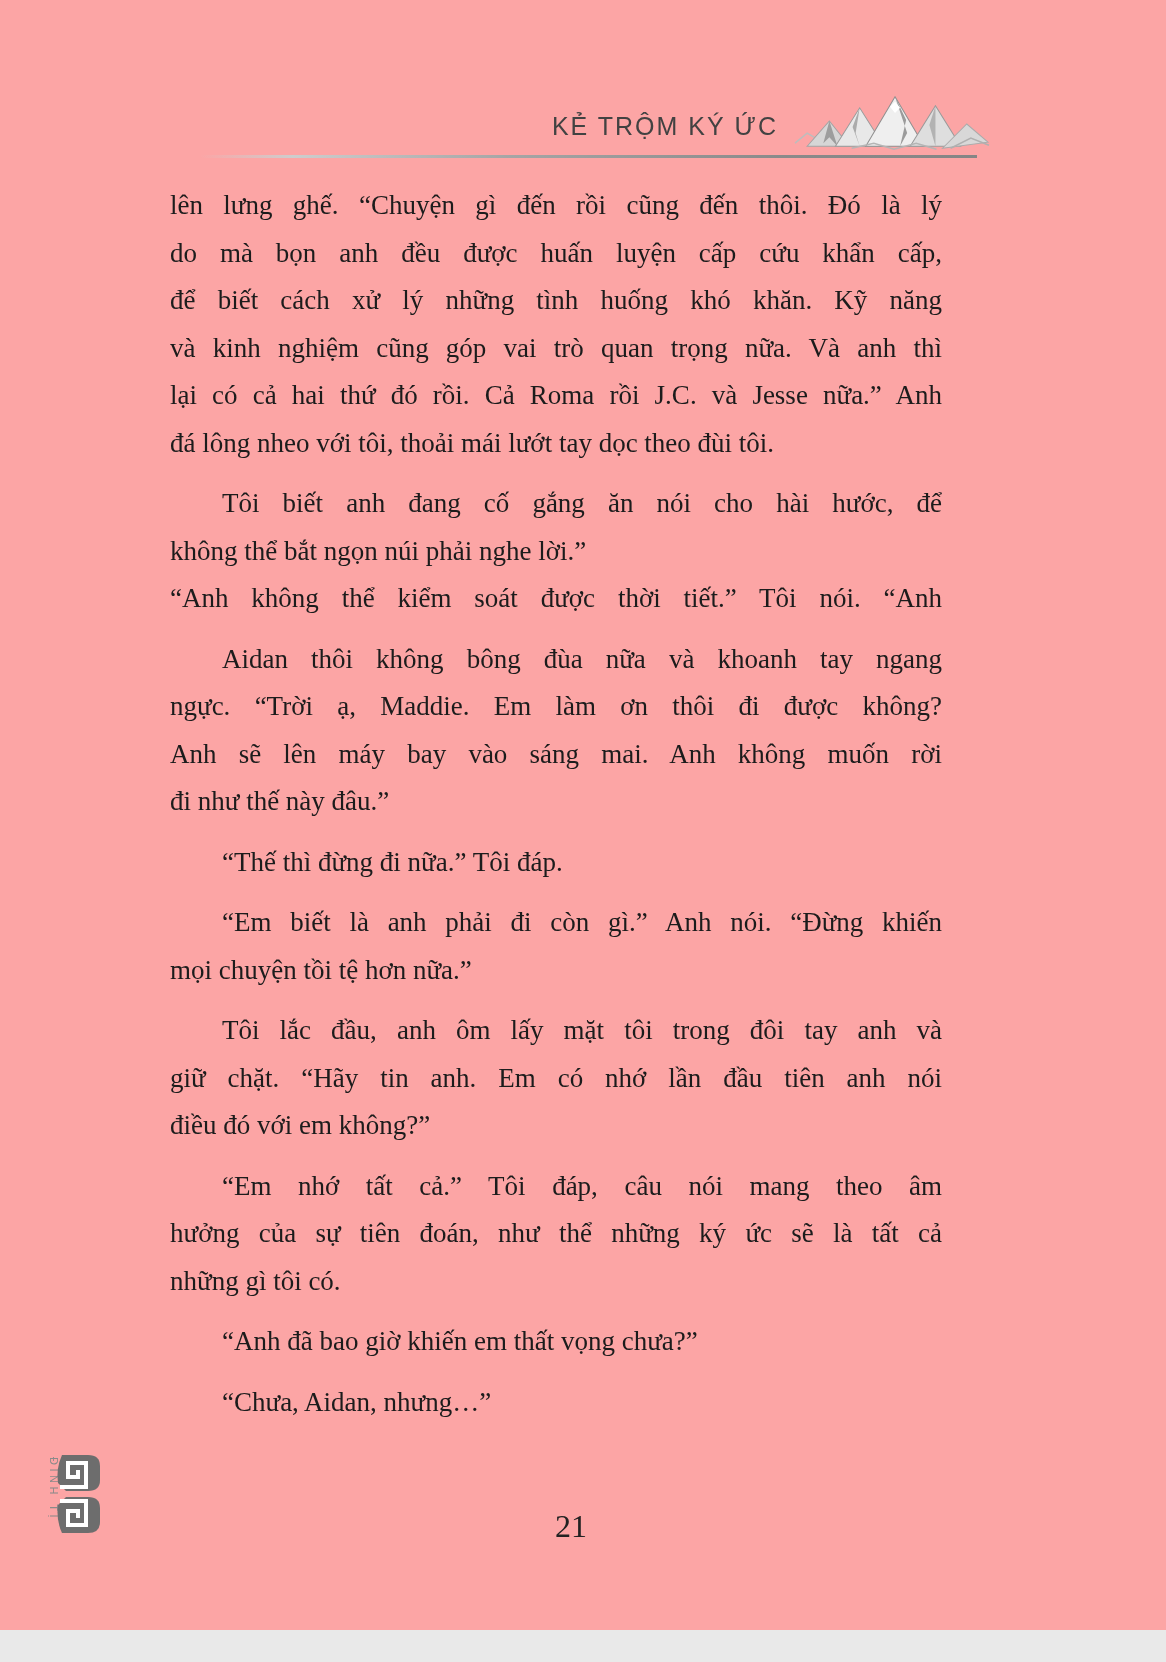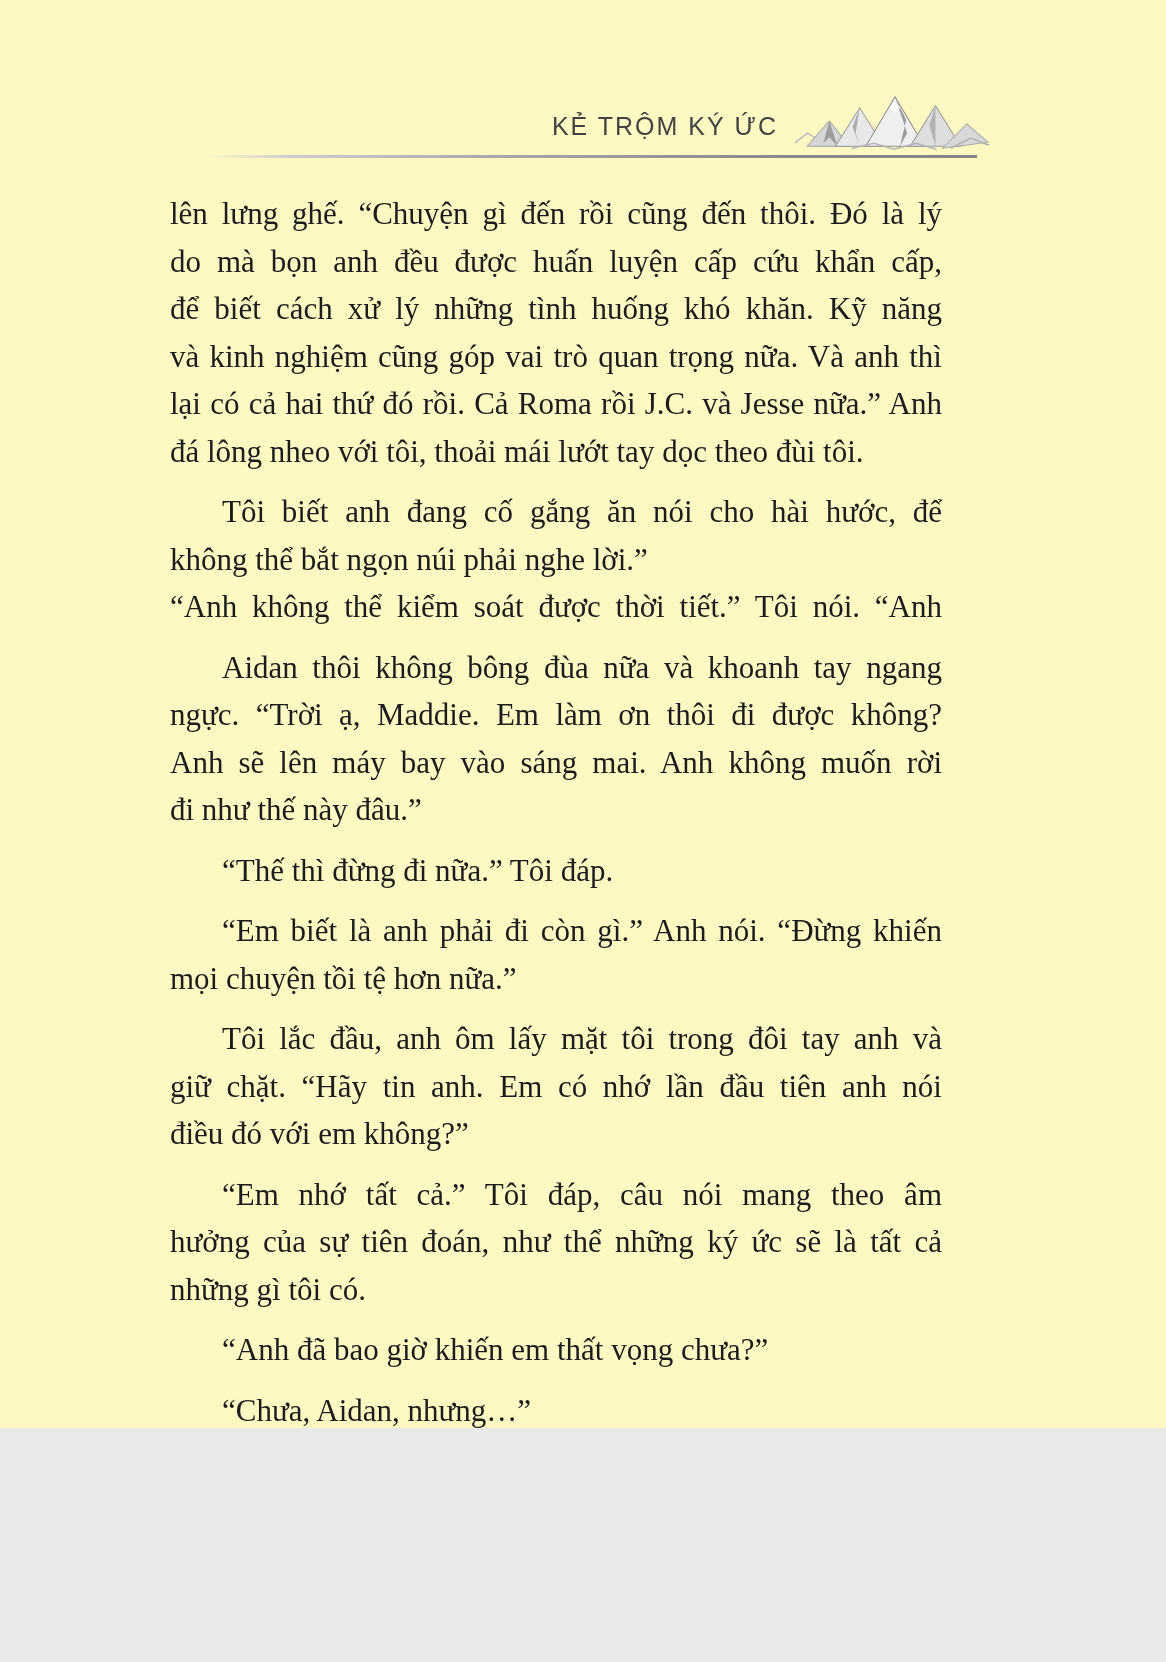--- a/index.html
+++ b/index.html
@@ -4,8 +4,8 @@
 <style>
   html,body { margin:0; padding:0; background:#e9e9e9; }
   .page {
-    position:relative; width:1166px; height:1428px; margin:0 auto;
-    background:#fef9c3; overflow:hidden;
+    position:relative; width:1166px; height:1630px; margin:0 auto;
+    background:#fca5a5; overflow:hidden;
     font-family:"Liberation Serif", serif;
   }
   

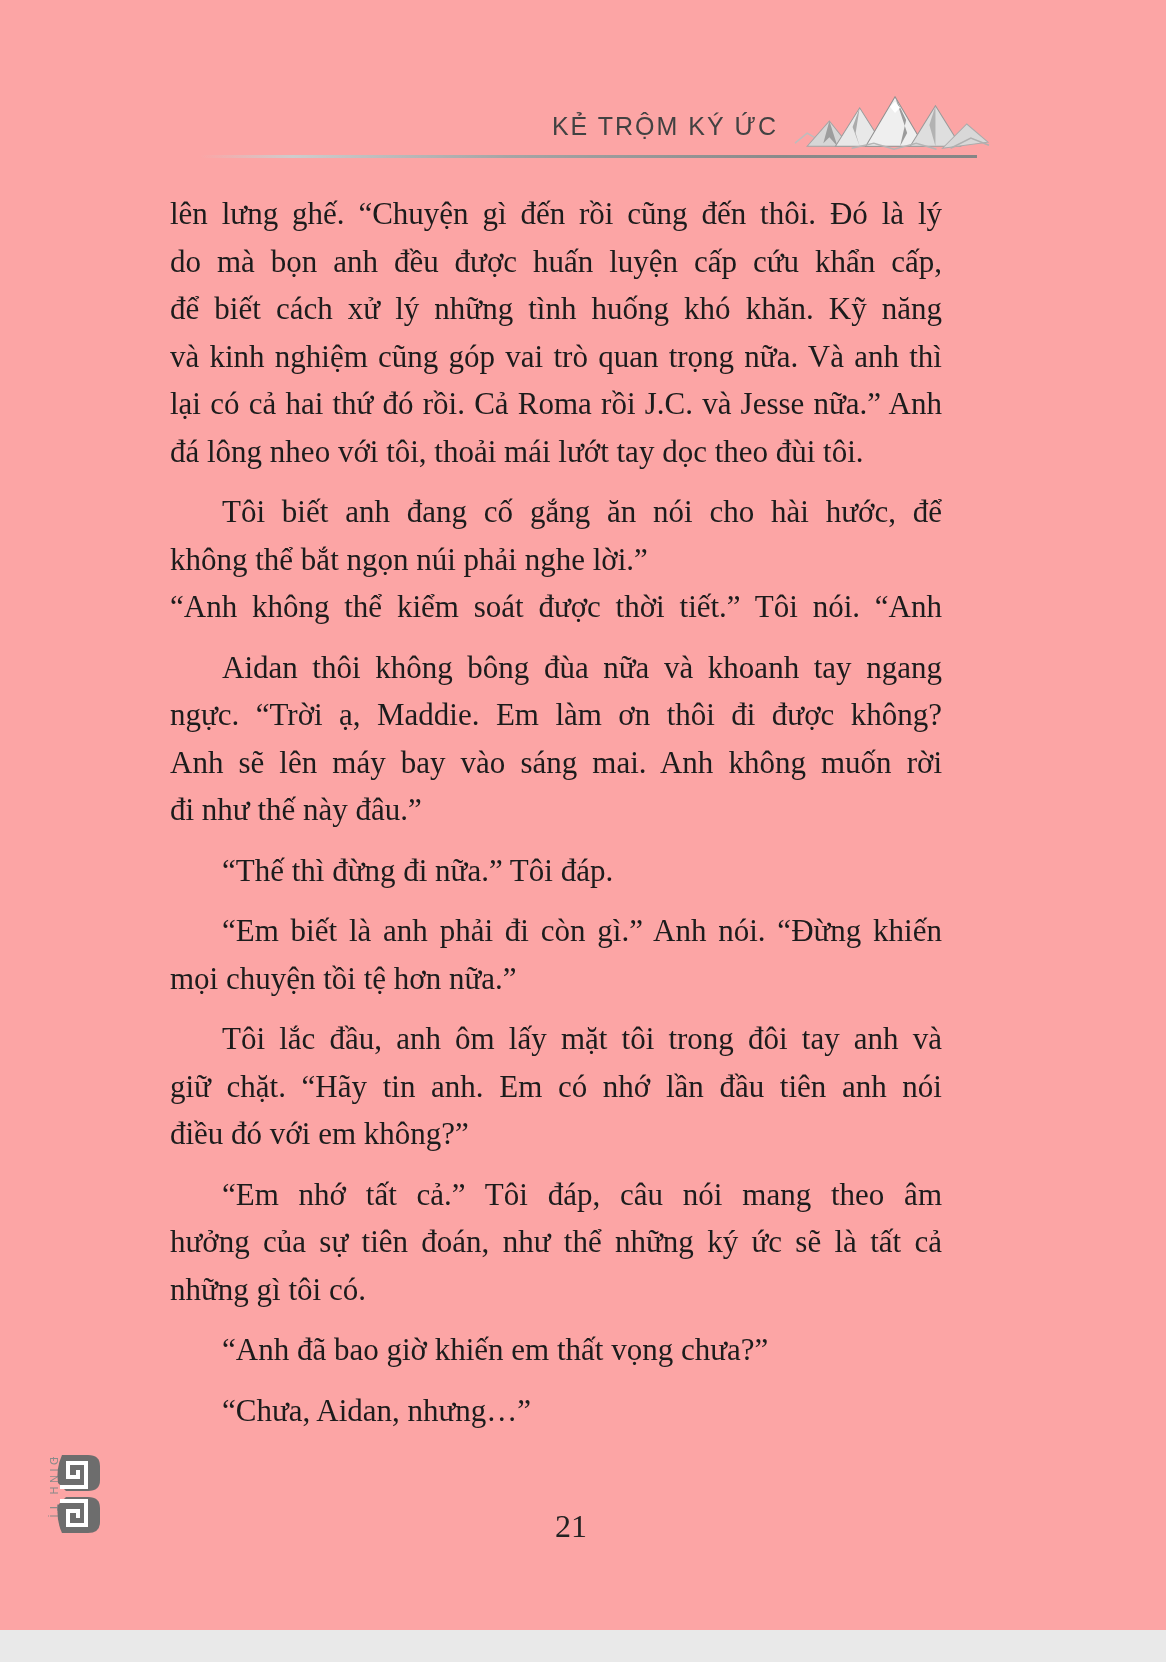--- a/index.html
+++ b/index.html
@@ -21,8 +21,8 @@
   }
   
   .body-text {
-    position:absolute; left:170px; top:190px; width:772px;
-    color:#1c1c1c; font-size:31px; line-height:47.5px;
+    position:absolute; left:170px; top:182px; width:772px;
+    color:#1c1c1c; font-size:27px; line-height:47.5px;
   }
   .para { margin:0; }
   .para + .para { margin-top:13px; }

